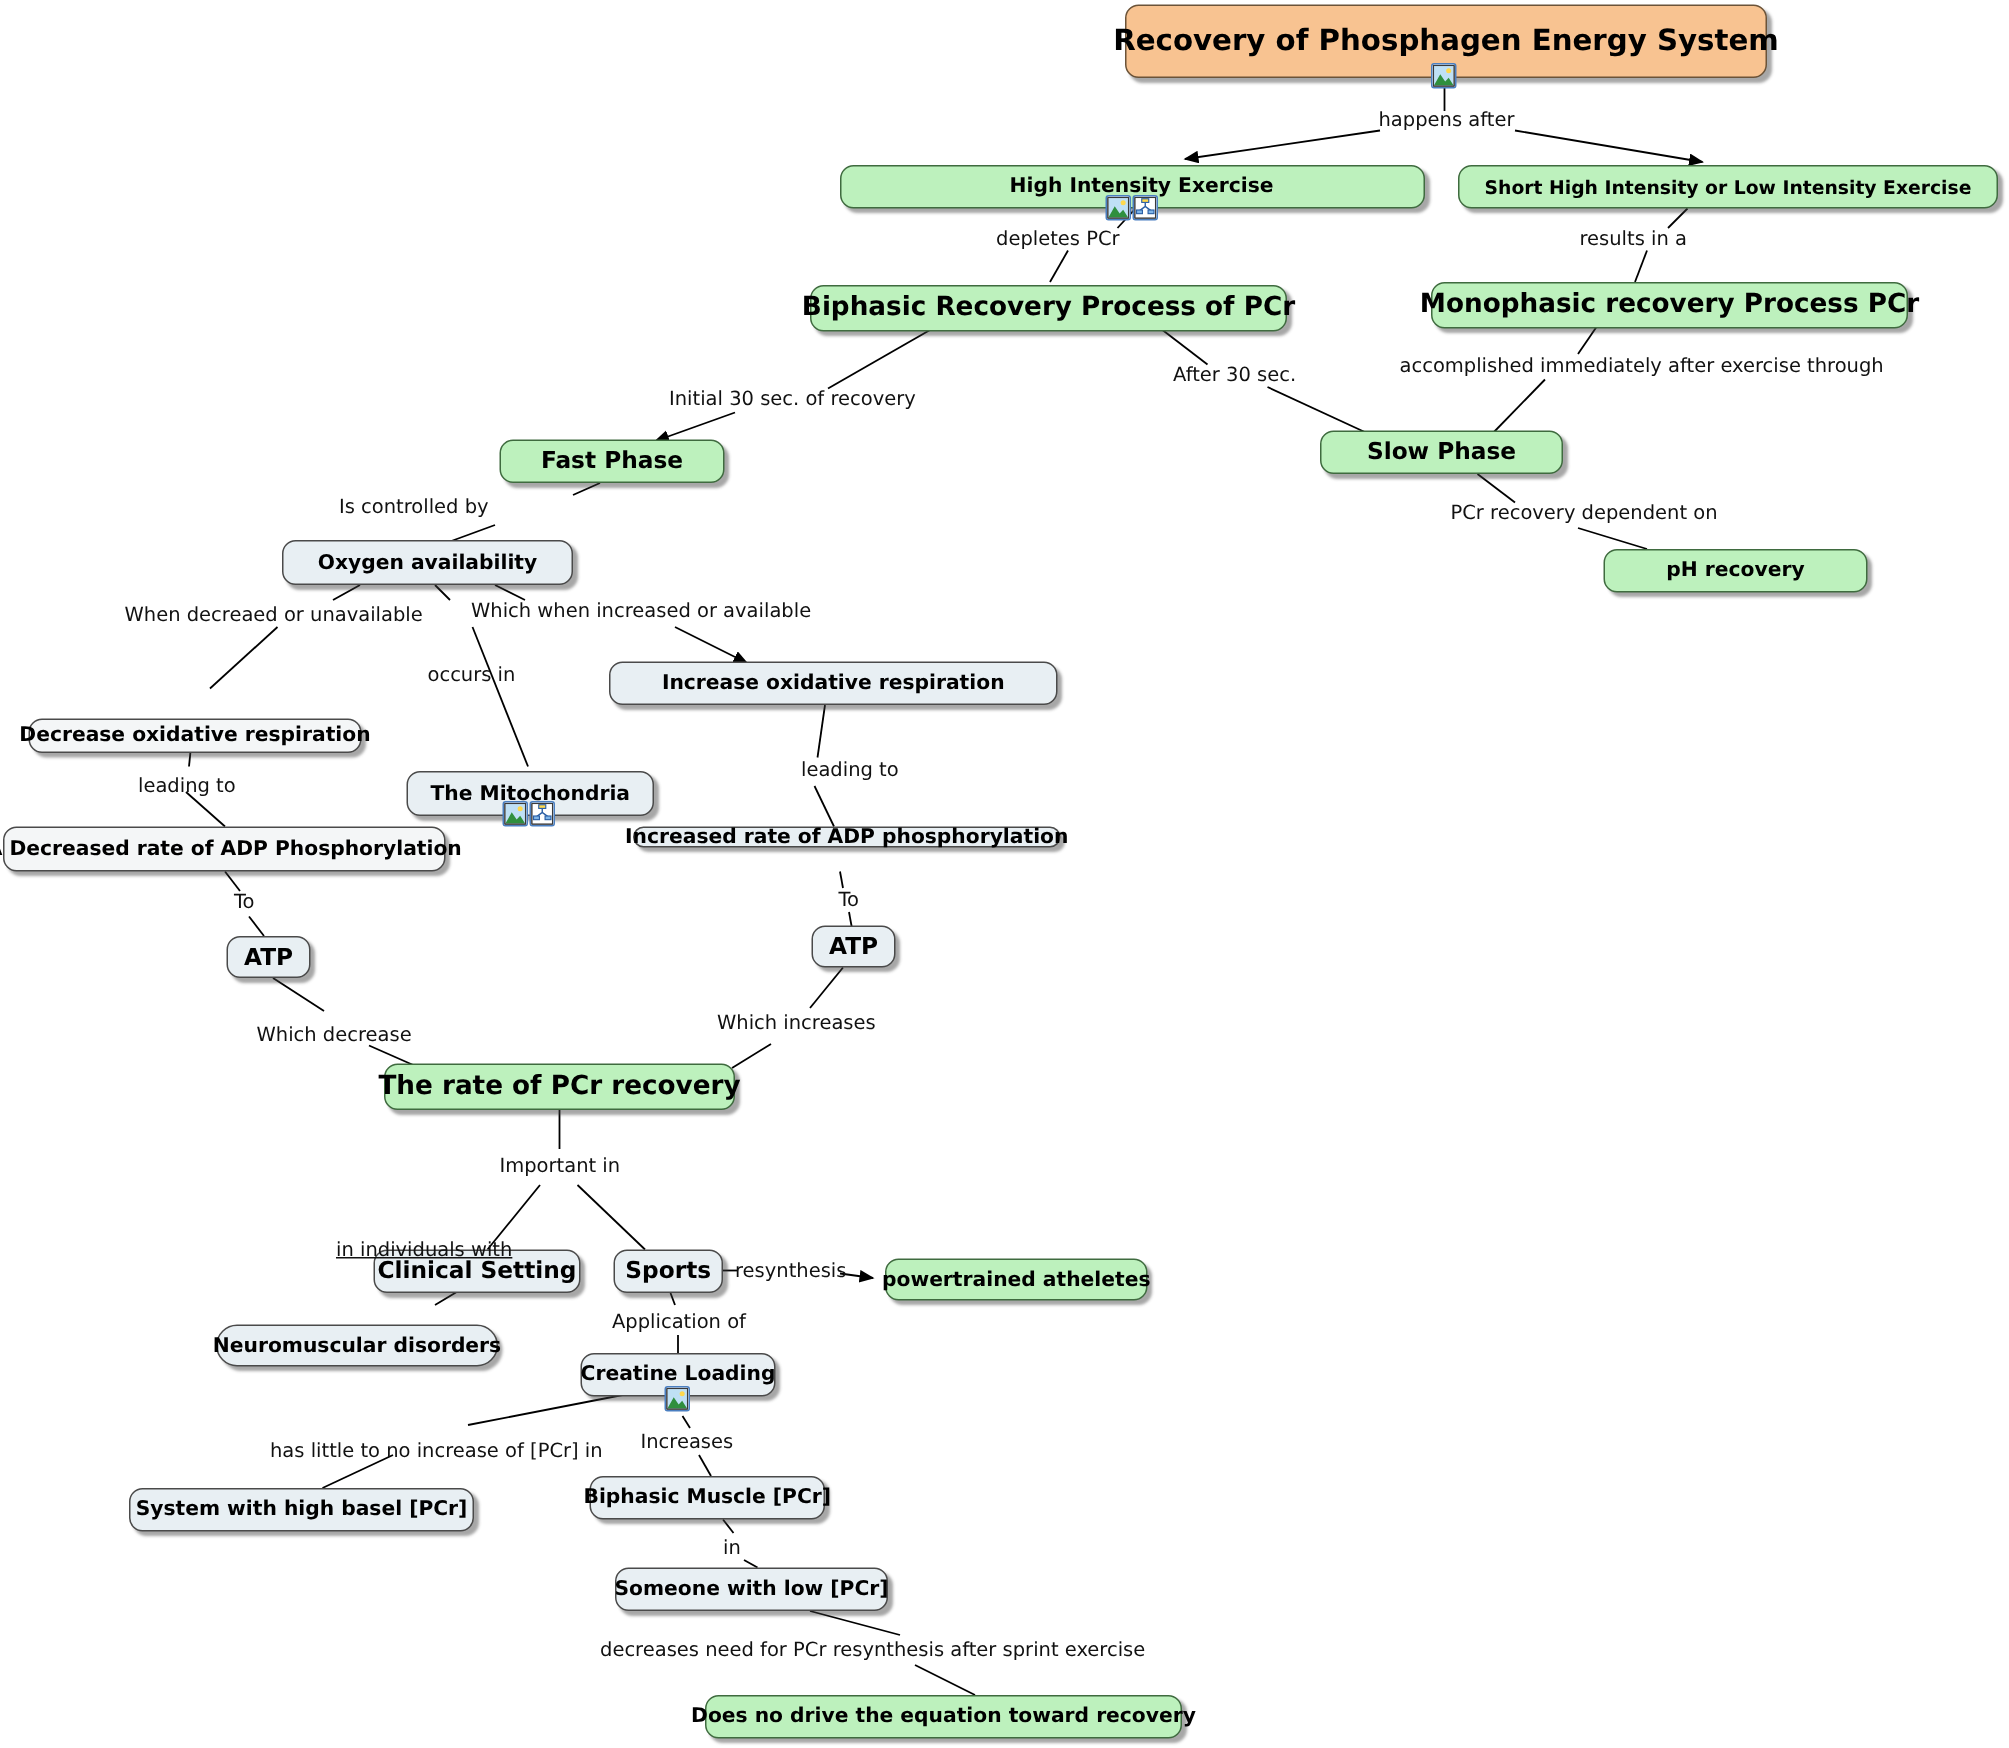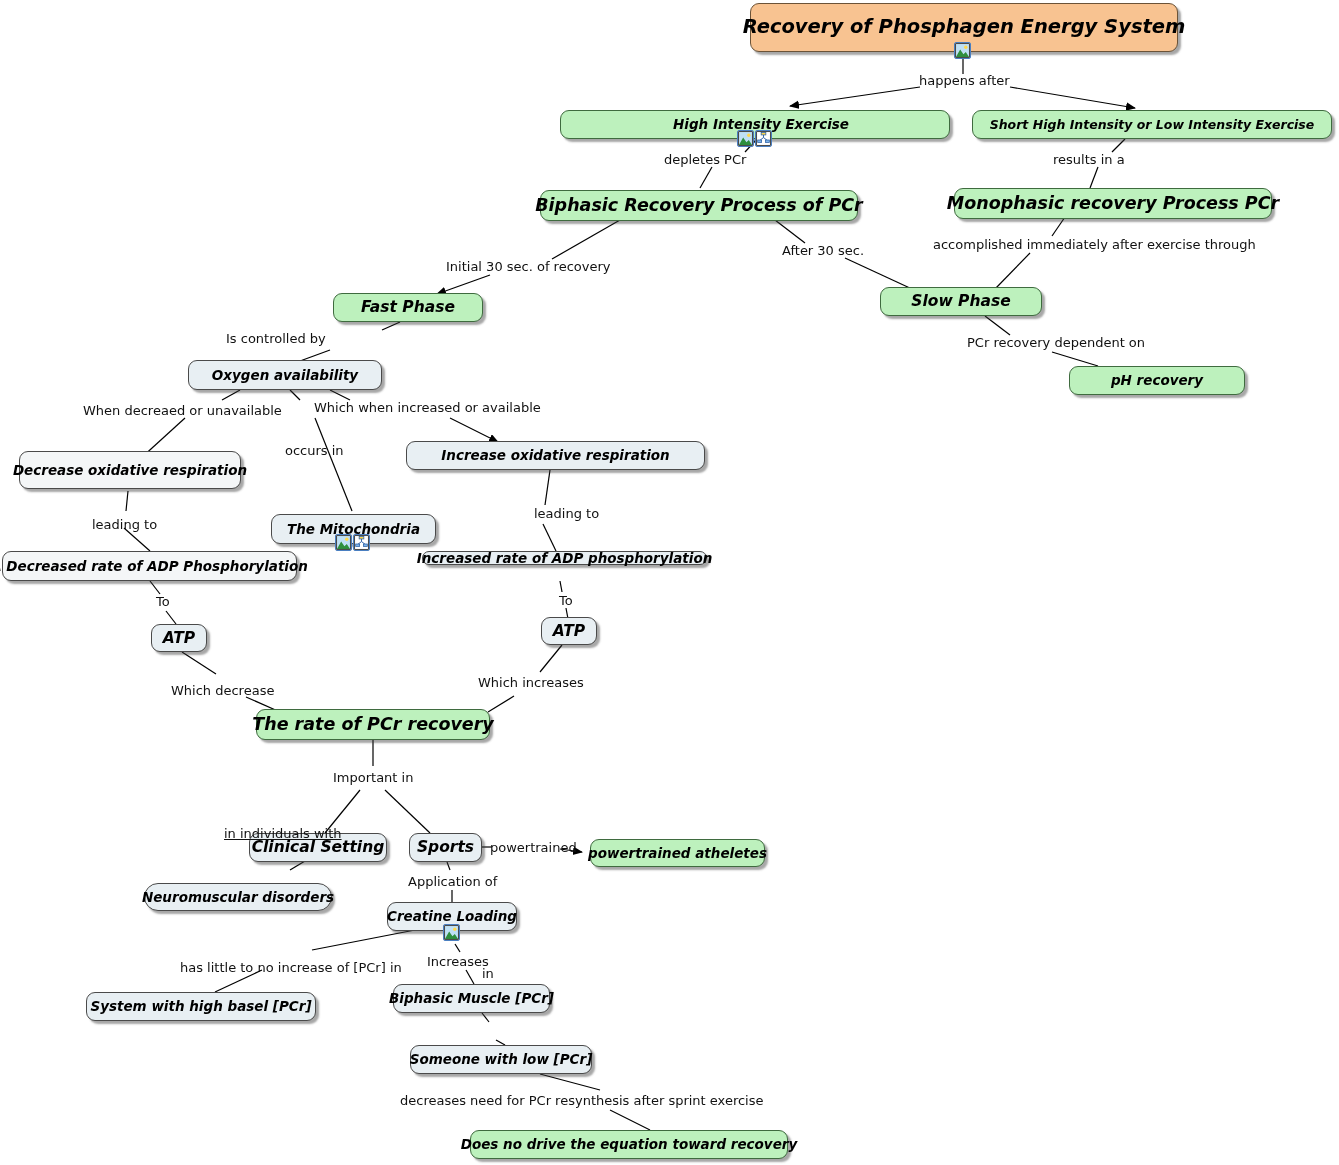--- a/index.html
+++ b/index.html
@@ -12,7 +12,7 @@
         justify-content:center;text-align:center;border:1.5px solid #4a4a4a;
         border-radius:9px;background:#eef3f6;color:#000;font-weight:bold;
         line-height:1.05;box-shadow:3px 3px 2px rgba(60,60,60,0.45);
-        padding:0 8px;white-space:nowrap;font-style:italic;}
+        padding:0 8px;white-space:nowrap;}
   .node.green{background:#bdf1bd;border-color:#3f6b3f;}
   .node.orange{background:#f8c391;border-color:#6b5338;}
   .node.plain{background:#f4f6f7;}

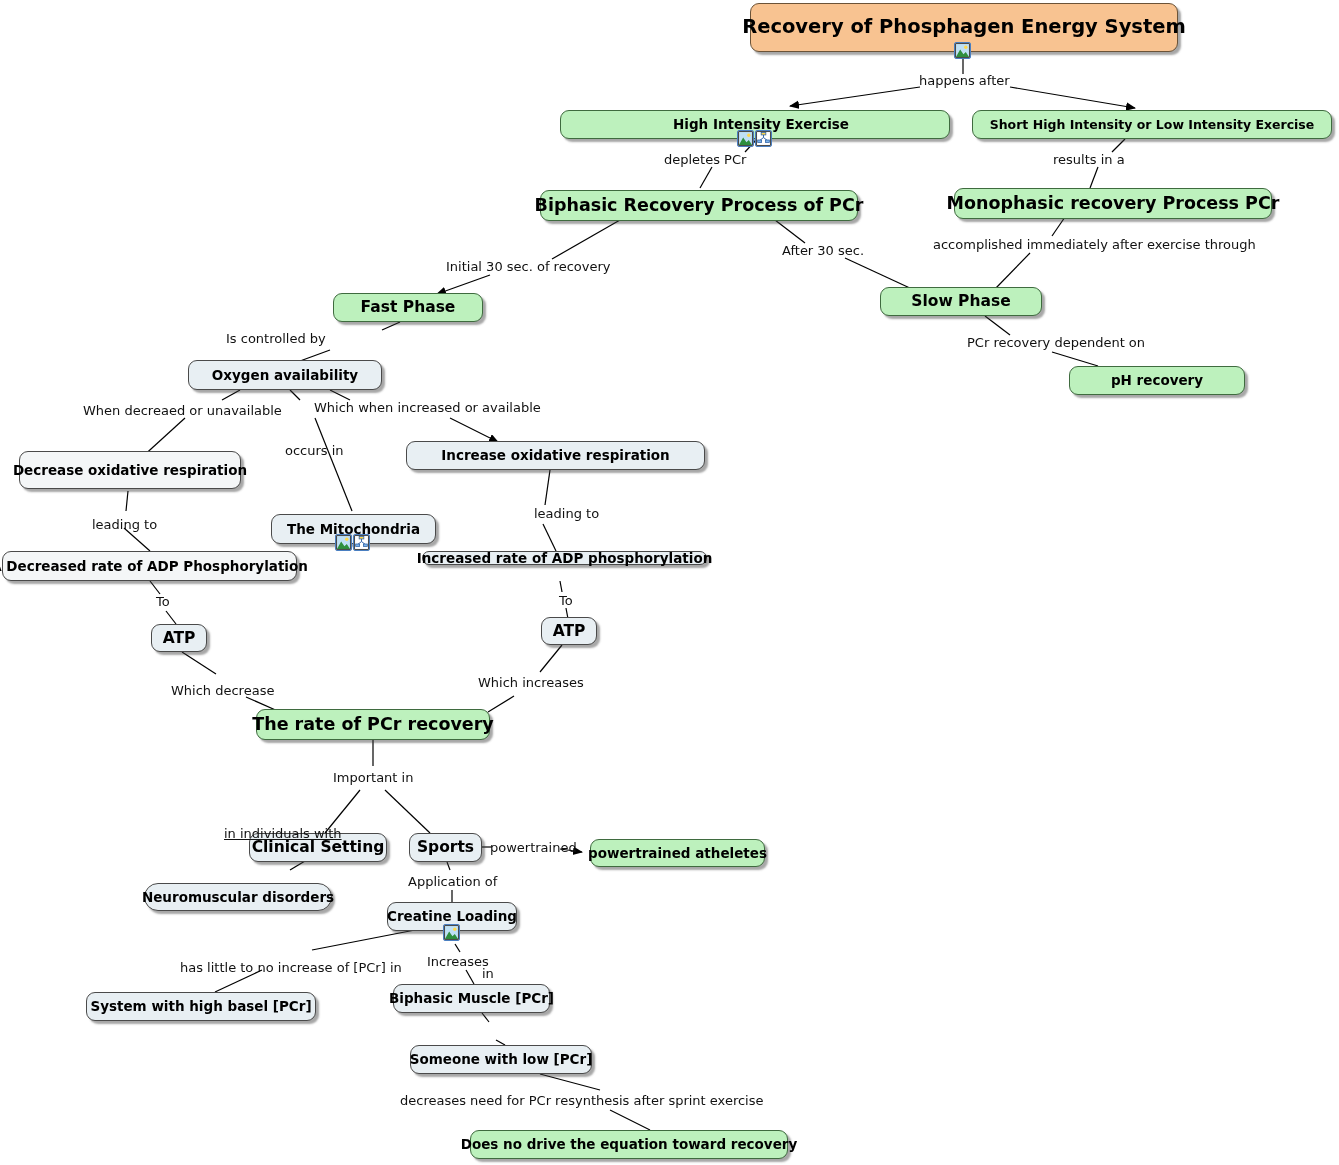--- a/index.html
+++ b/index.html
@@ -174,7 +174,7 @@
 
   <div class="node alice s13" style="left:188px;top:360px;width:194px;height:30px;">Oxygen availability</div>
 
-  <div class="node plain s13" style="left:19px;top:451px;width:222px;height:38px;">Decrease oxidative respiration</div>
+  <div class="node plain s13" style="left:19px;top:479px;width:222px;height:23px;">Decrease oxidative respiration</div>
 
   <div class="node alice s13" style="left:271px;top:514px;width:165px;height:30px;">The Mitochondria</div>
   <div class="icons" style="left:335px;top:534px;">

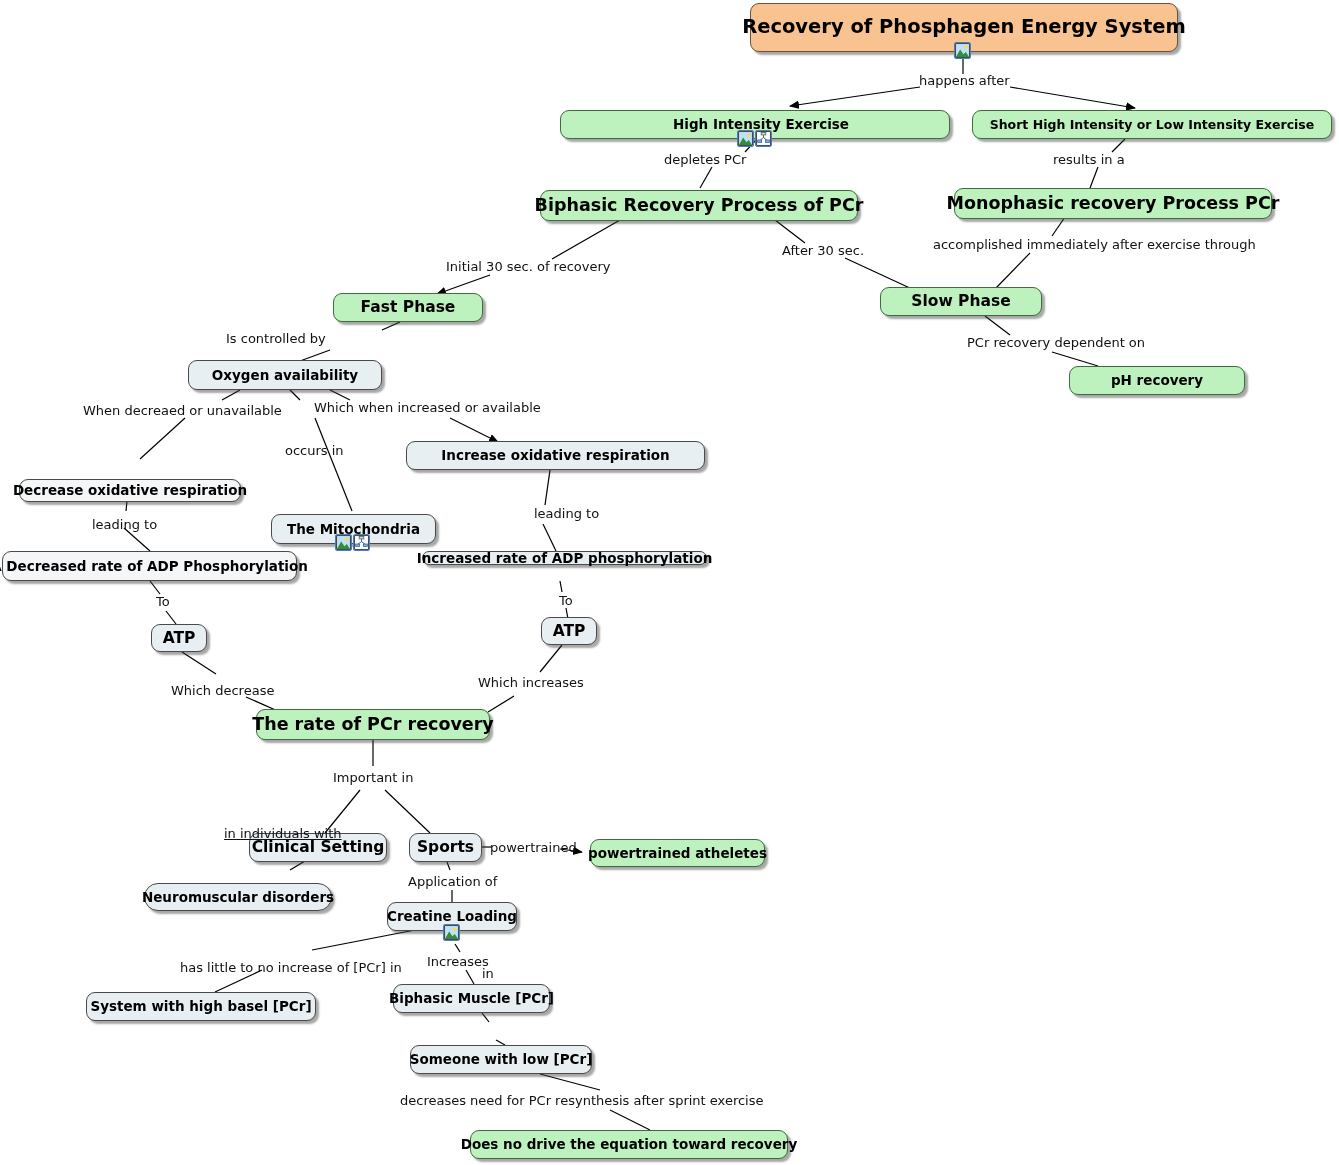--- a/index.html
+++ b/index.html
@@ -258,7 +258,7 @@
   <div class="elabel" style="left:171px;top:684px;">Which decrease</div>
   <div class="elabel" style="left:478px;top:676px;">Which increases</div>
   <div class="elabel" style="left:333px;top:771px;">Important in</div>
-  <div class="elabel" style="left:490px;top:841px;">powertrained</div>
+  <div class="elabel" style="left:490px;top:841px;">resynthesis</div>
   <div class="elabel" style="left:224px;top:827px;text-decoration:underline;">in individuals with</div>
   <div class="elabel" style="left:408px;top:875px;">Application of</div>
   <div class="elabel" style="left:180px;top:961px;">has little to no increase of [PCr] in</div>

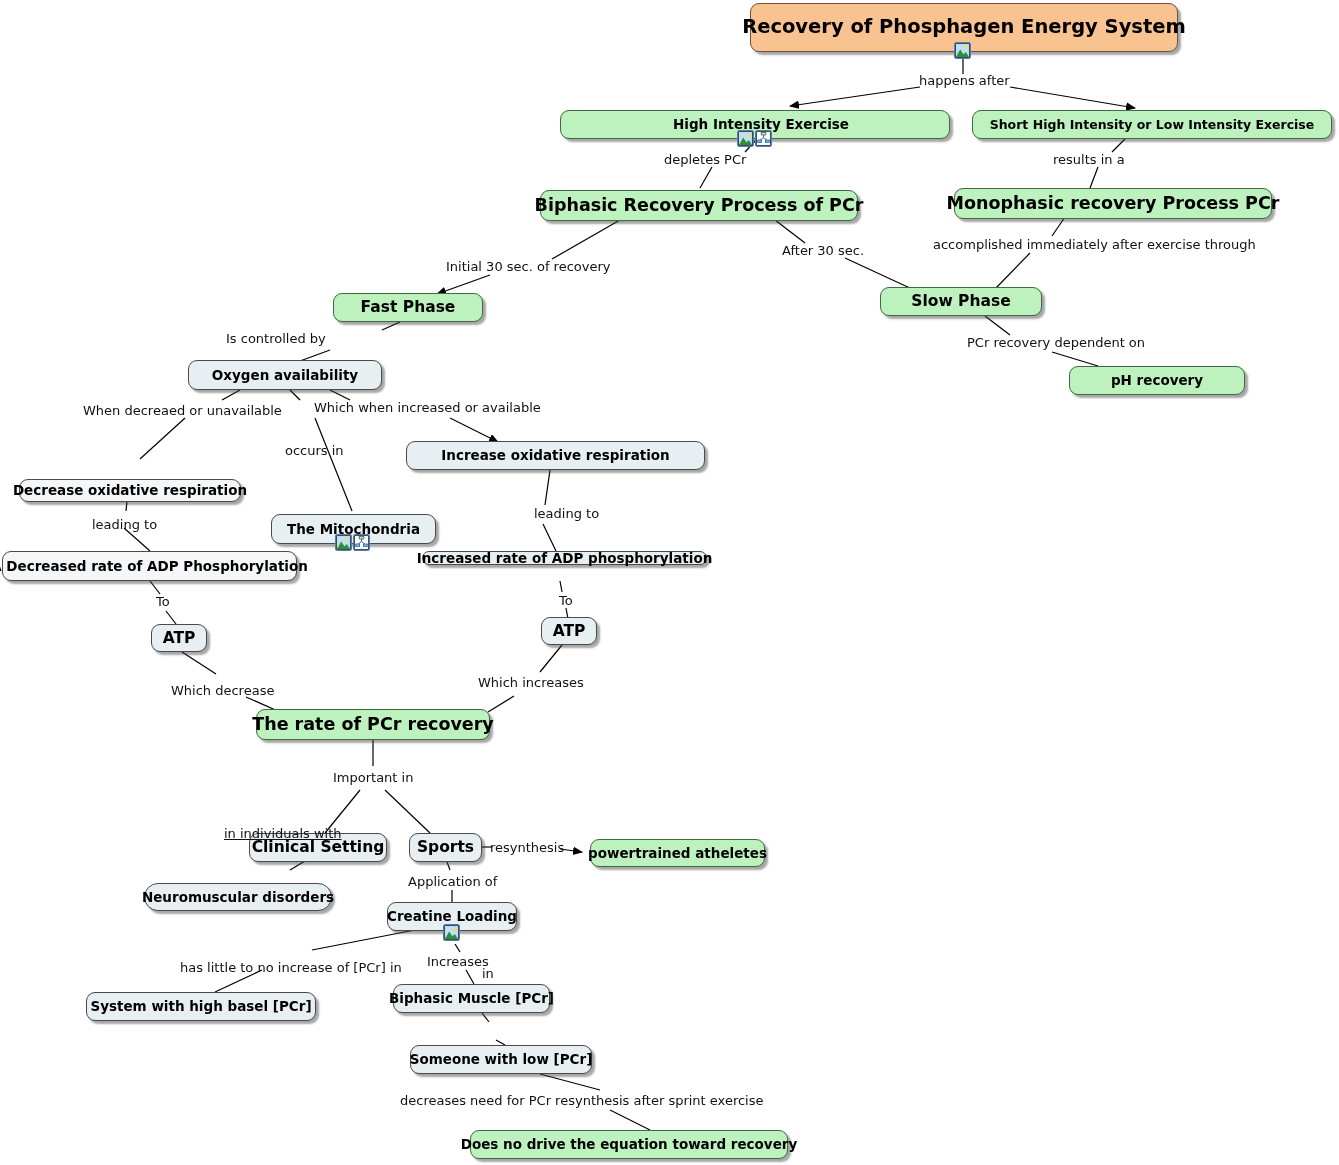--- a/index.html
+++ b/index.html
@@ -263,7 +263,7 @@
   <div class="elabel" style="left:408px;top:875px;">Application of</div>
   <div class="elabel" style="left:180px;top:961px;">has little to no increase of [PCr] in</div>
   <div class="elabel" style="left:427px;top:955px;">Increases</div>
-  <div class="elabel" style="left:482px;top:967px;">in</div>
+  <div class="elabel" style="left:482px;top:1026px;">in</div>
   <div class="elabel" style="left:400px;top:1094px;">decreases need for PCr resynthesis after sprint exercise</div>
 
 </div>

